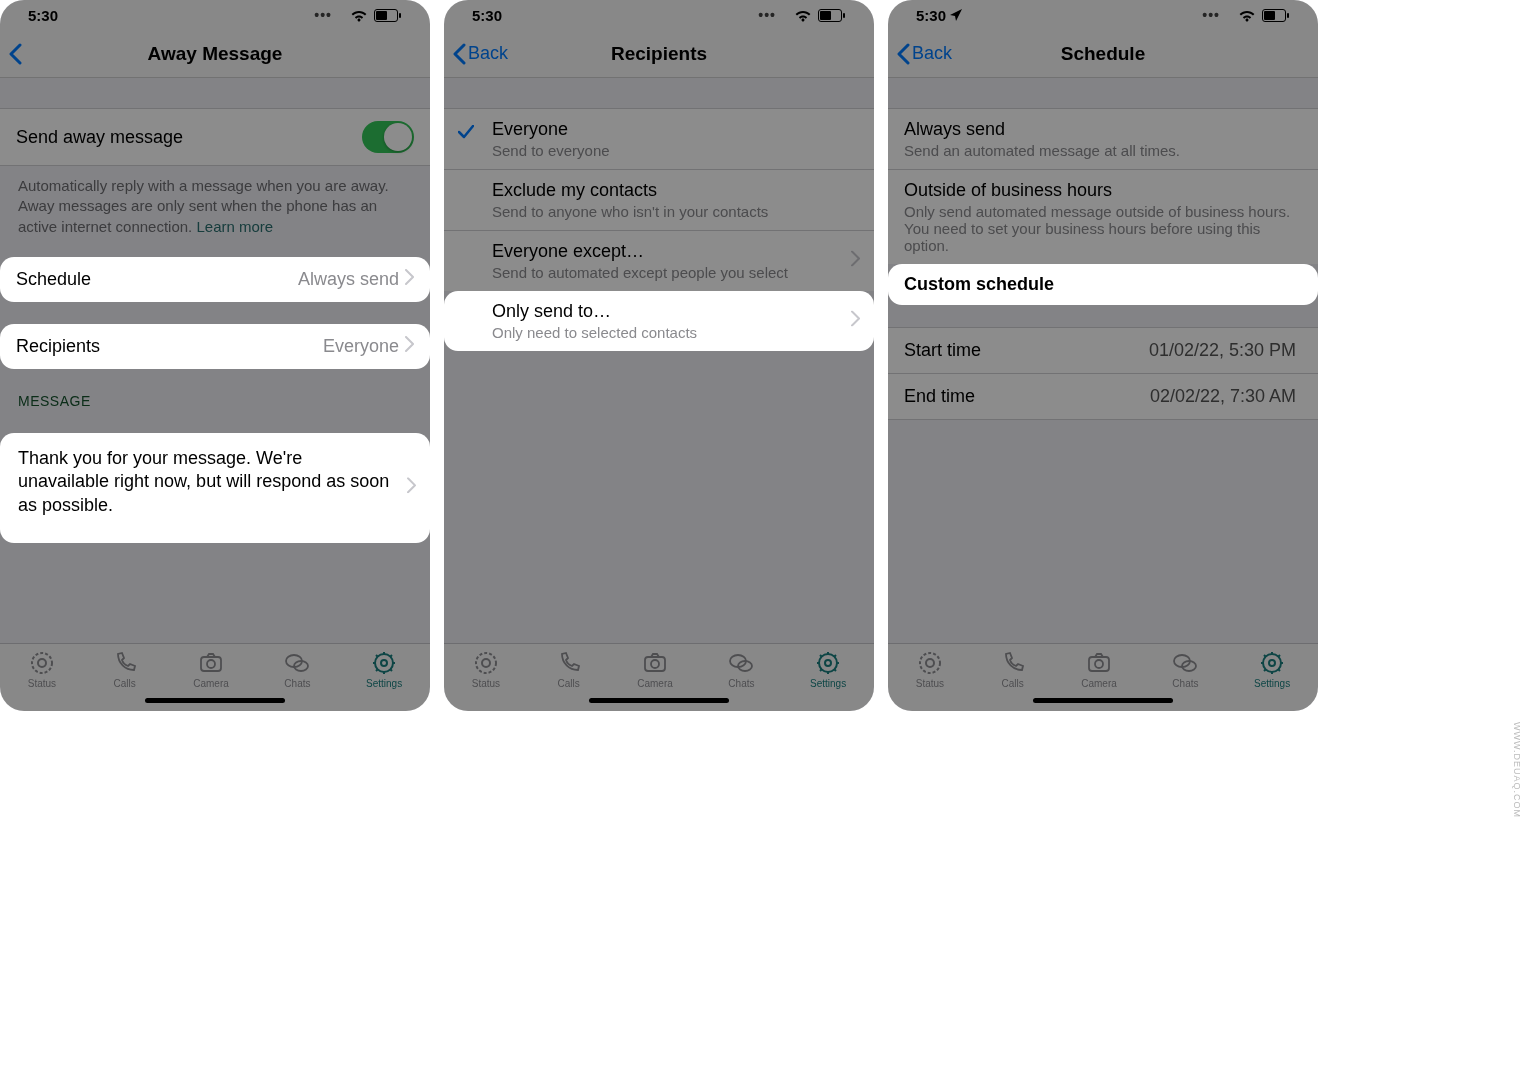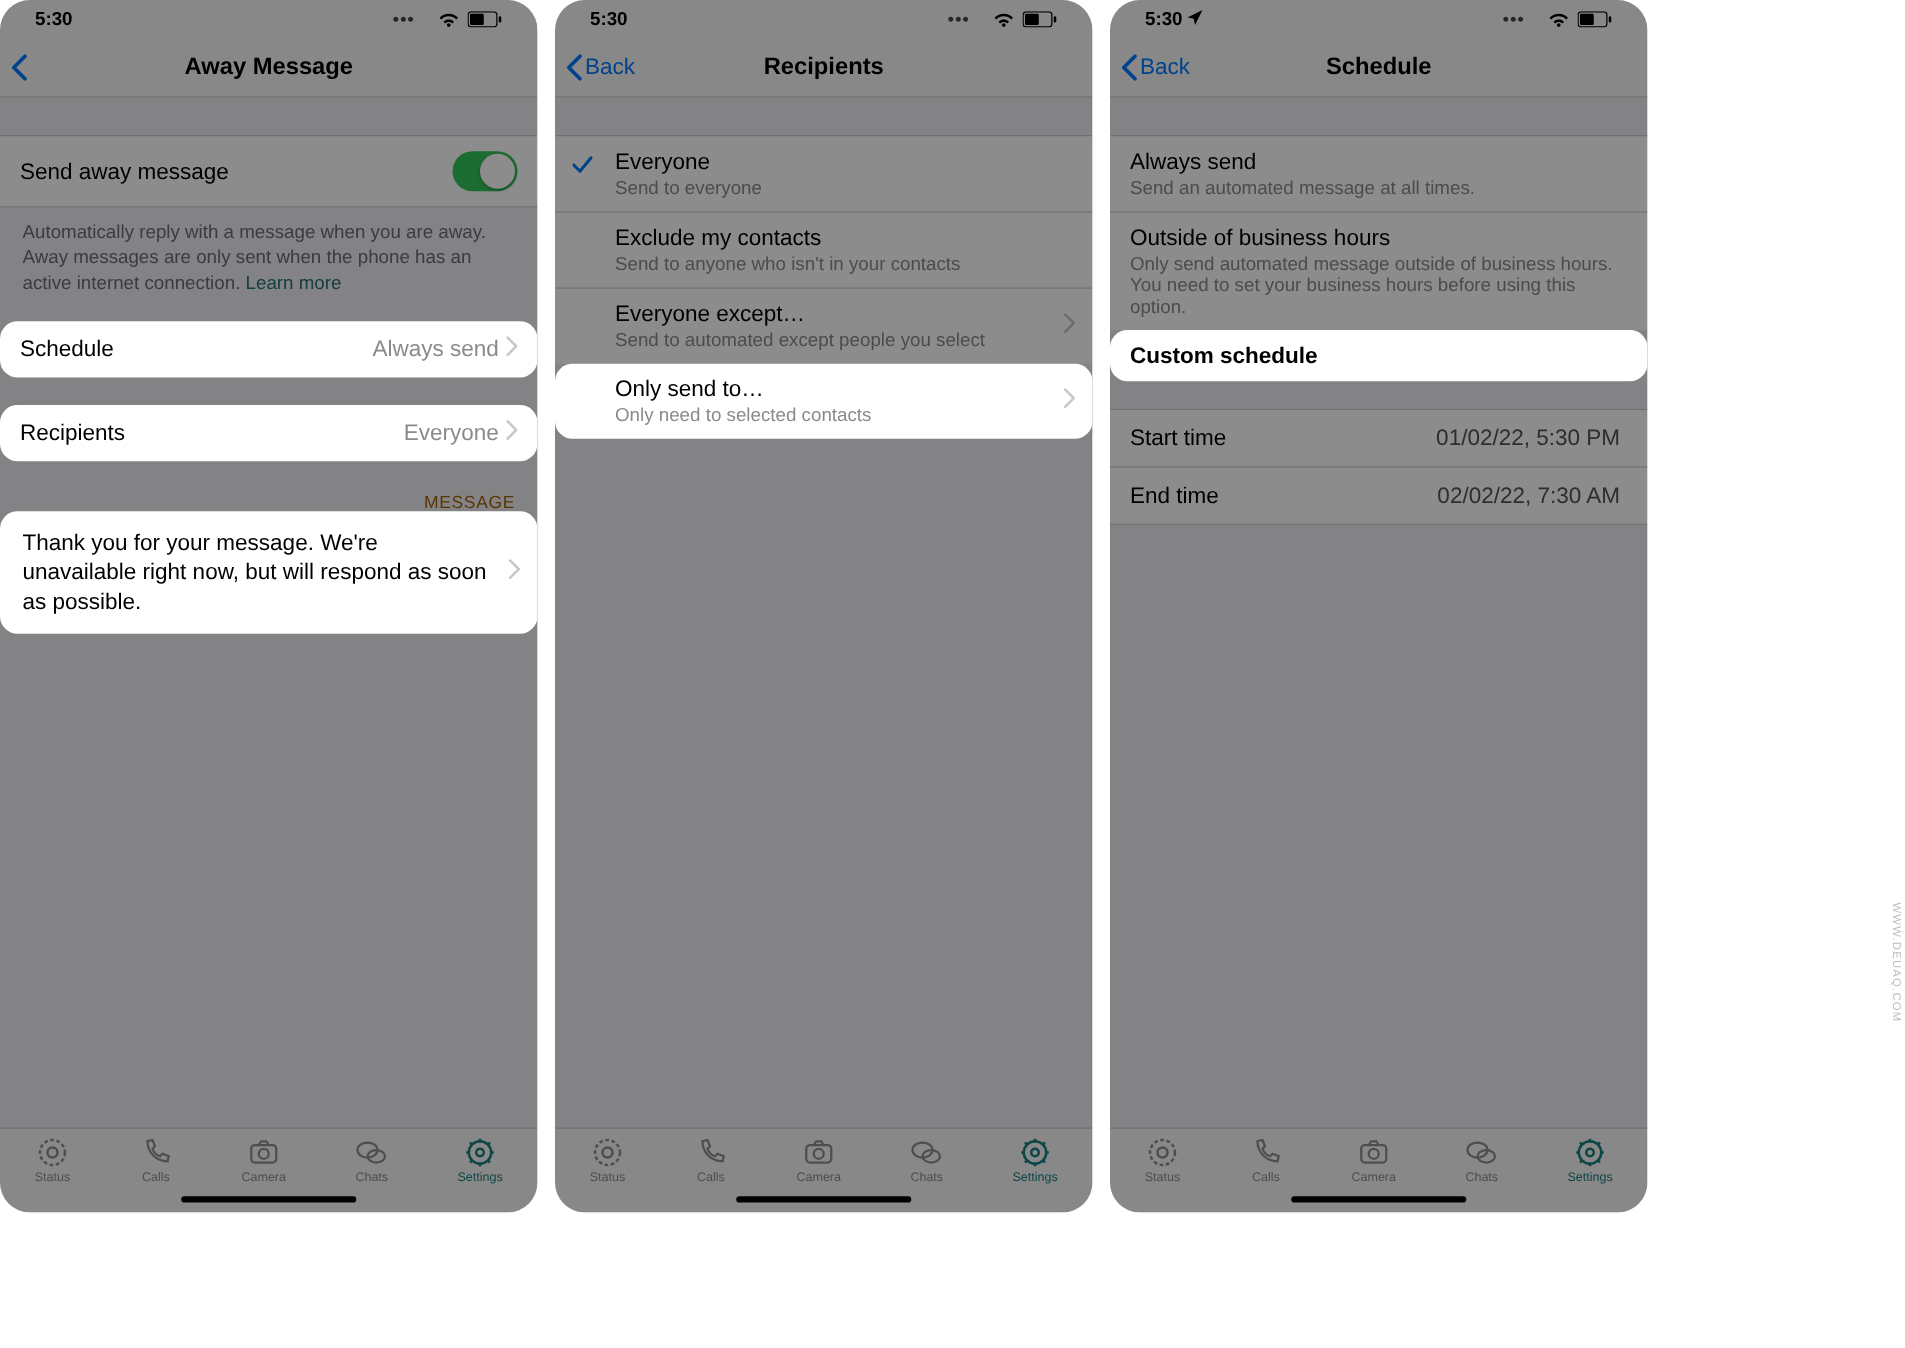--- a/index.html
+++ b/index.html
@@ -14,7 +14,7 @@
   }
   .phone {
     width: 430px;
-    height: 970px;
+    height: 711px;
     background: #efeff4;
     border-radius: 24px;
     overflow: hidden;

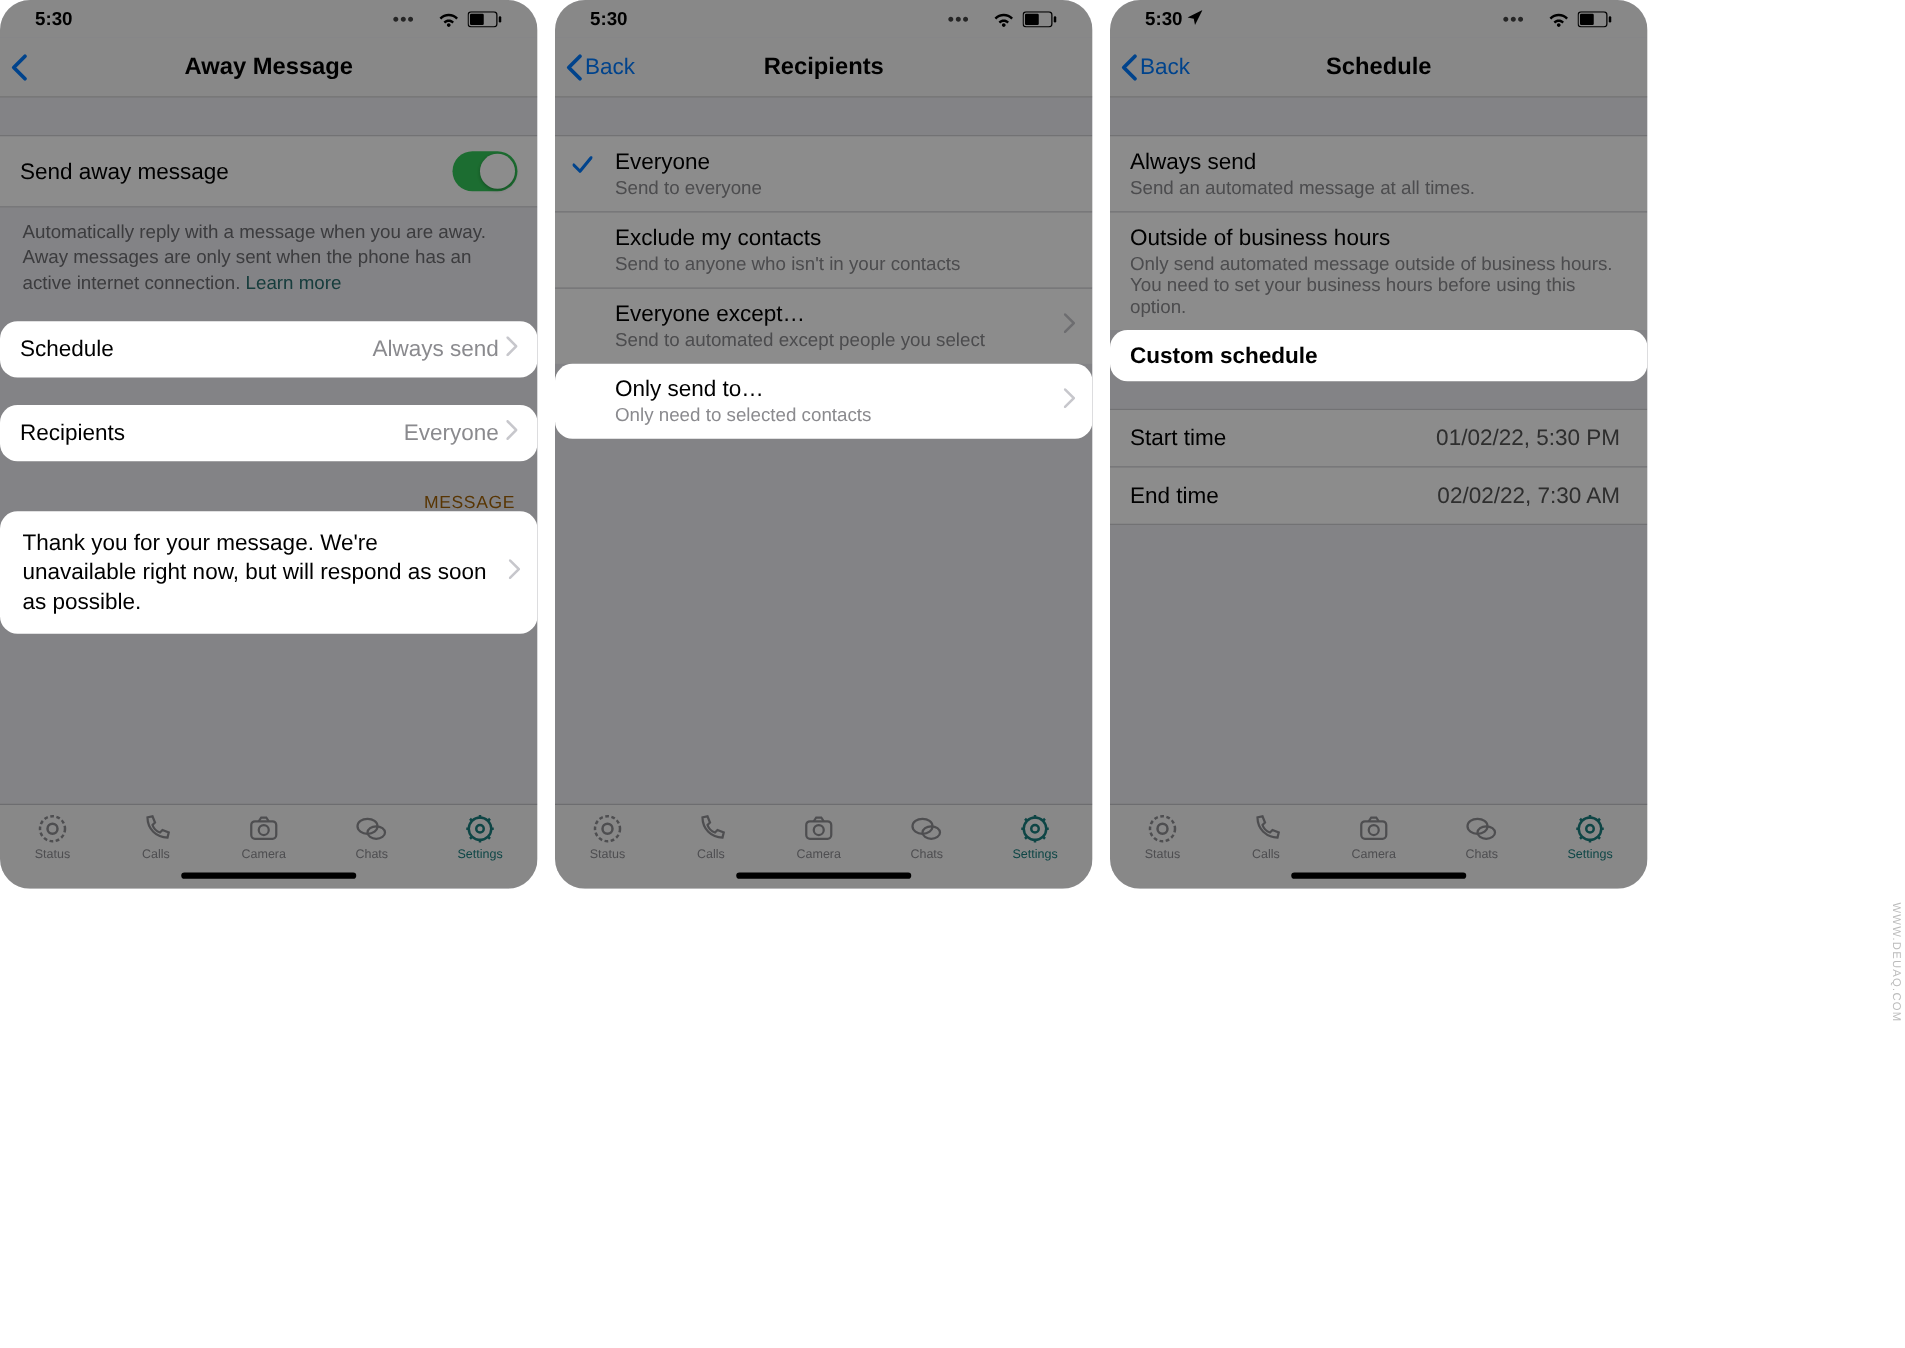--- a/index.html
+++ b/index.html
@@ -118,12 +118,11 @@
   }
   .section-note a { color: #2a6f6f; text-decoration: none; }
   .section-header {
-    padding: 24px 18px 0;
+    padding: 24px 18px 24px;
     font-size: 14px;
-    color: #a16207;
+    color: #14532d;
     text-transform: uppercase;
     letter-spacing: 0.5px;
-    text-align: right;
   }
 
   .message-cell { padding: 14px 40px 14px 18px; position: relative; font-size: 18px; line-height: 1.3;}

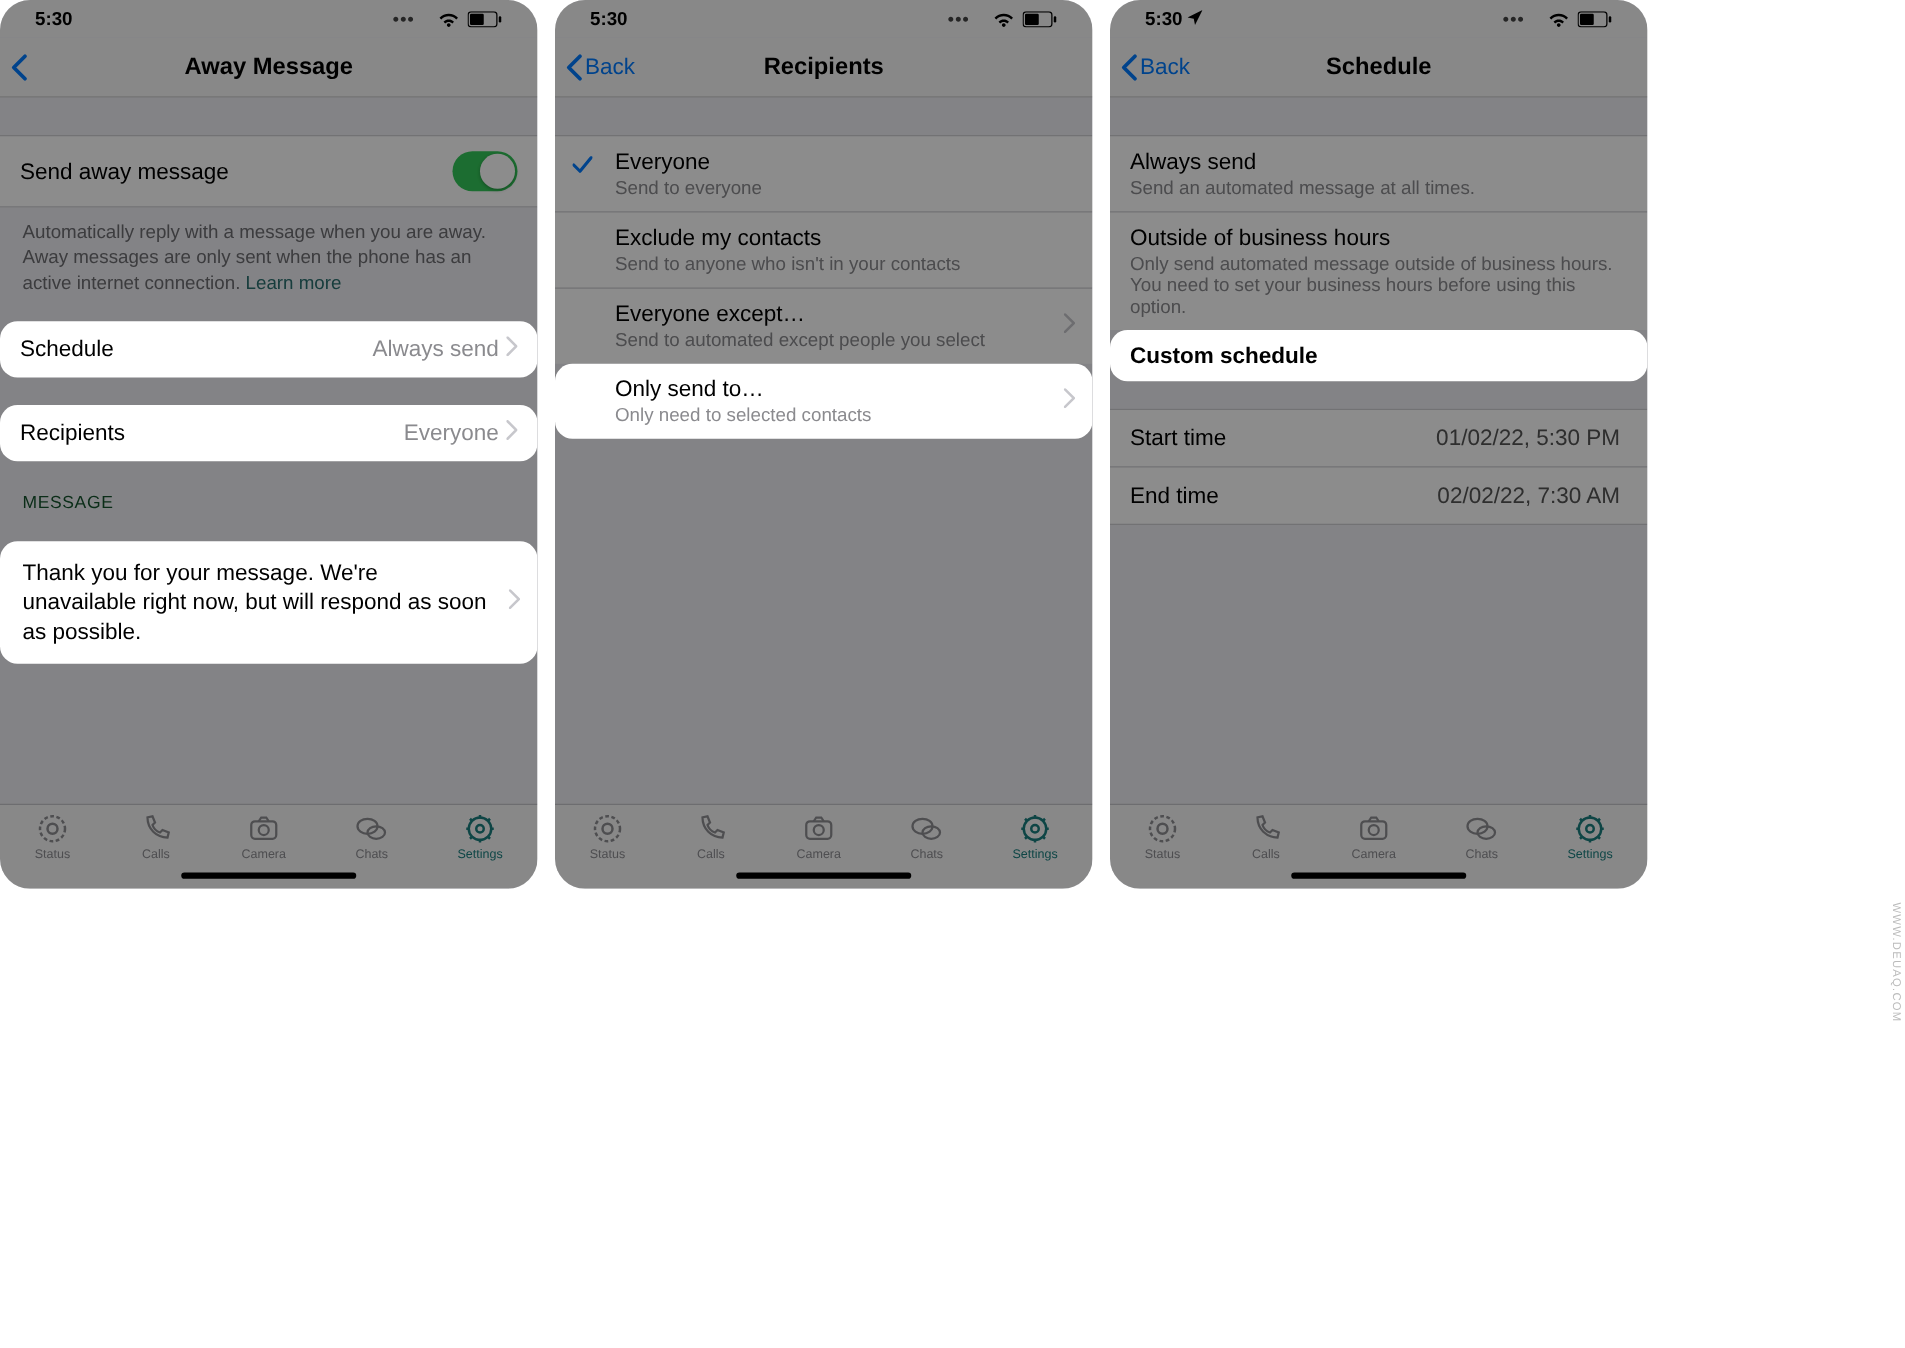--- a/index.html
+++ b/index.html
@@ -125,7 +125,7 @@
     letter-spacing: 0.5px;
   }
 
-  .message-cell { padding: 14px 40px 14px 18px; position: relative; font-size: 18px; line-height: 1.3;}
+  .message-cell { padding: 14px 40px 26px 18px; position: relative; font-size: 18px; line-height: 1.3;}
   .message-cell .chev { position:absolute; right: 14px; top: 50%; transform: translateY(-50%); color:#c7c7cc;}
 
   

